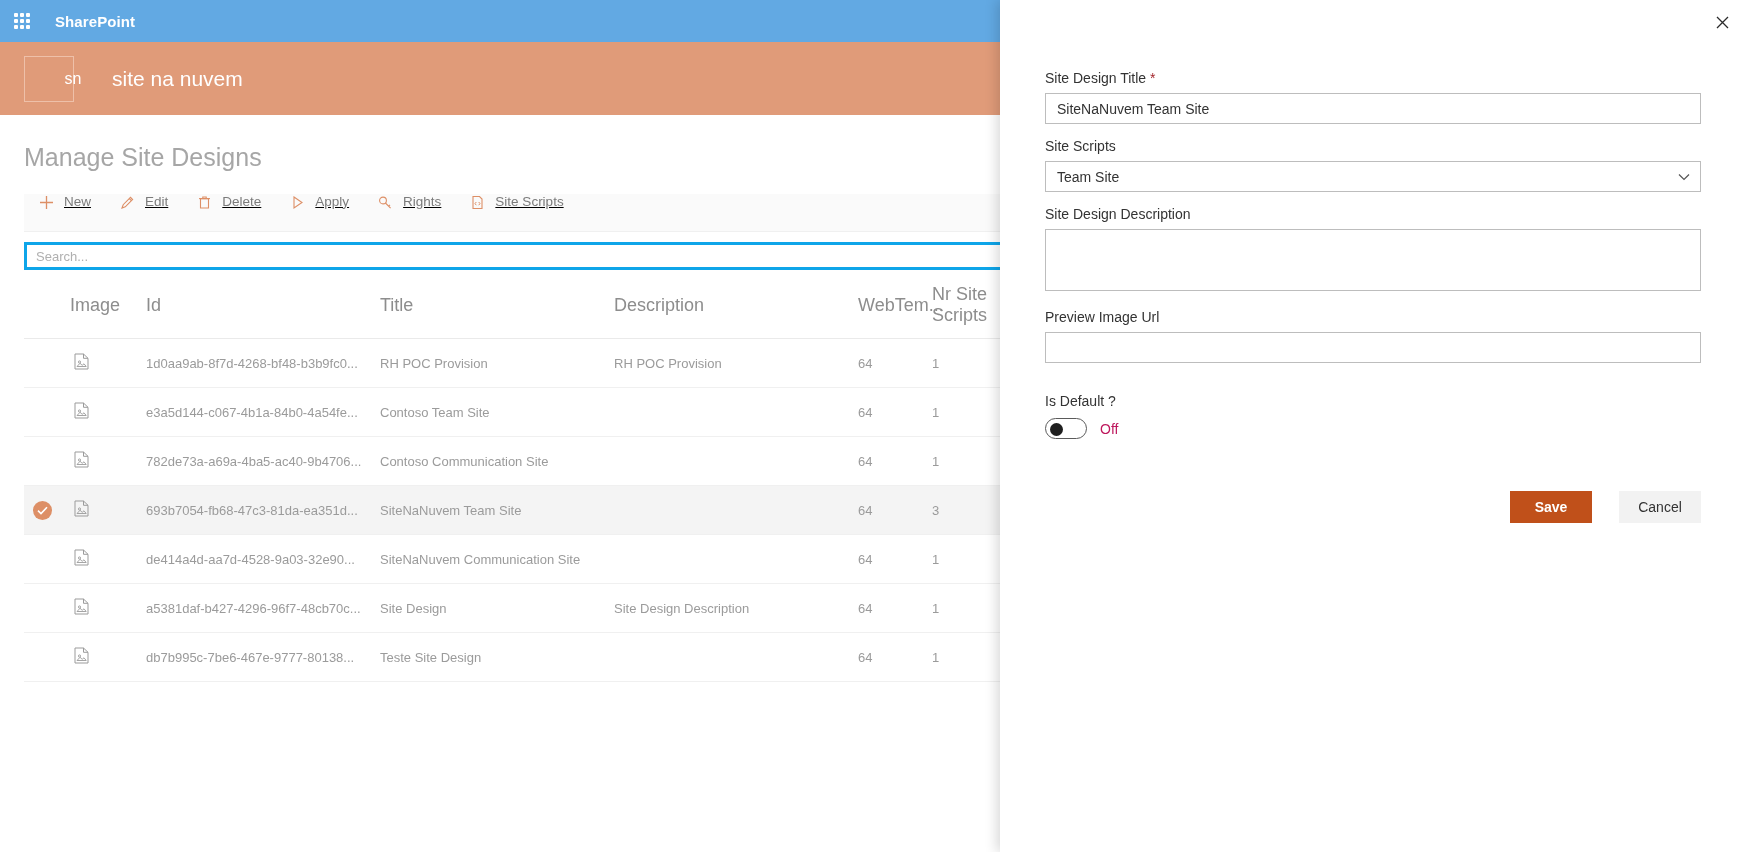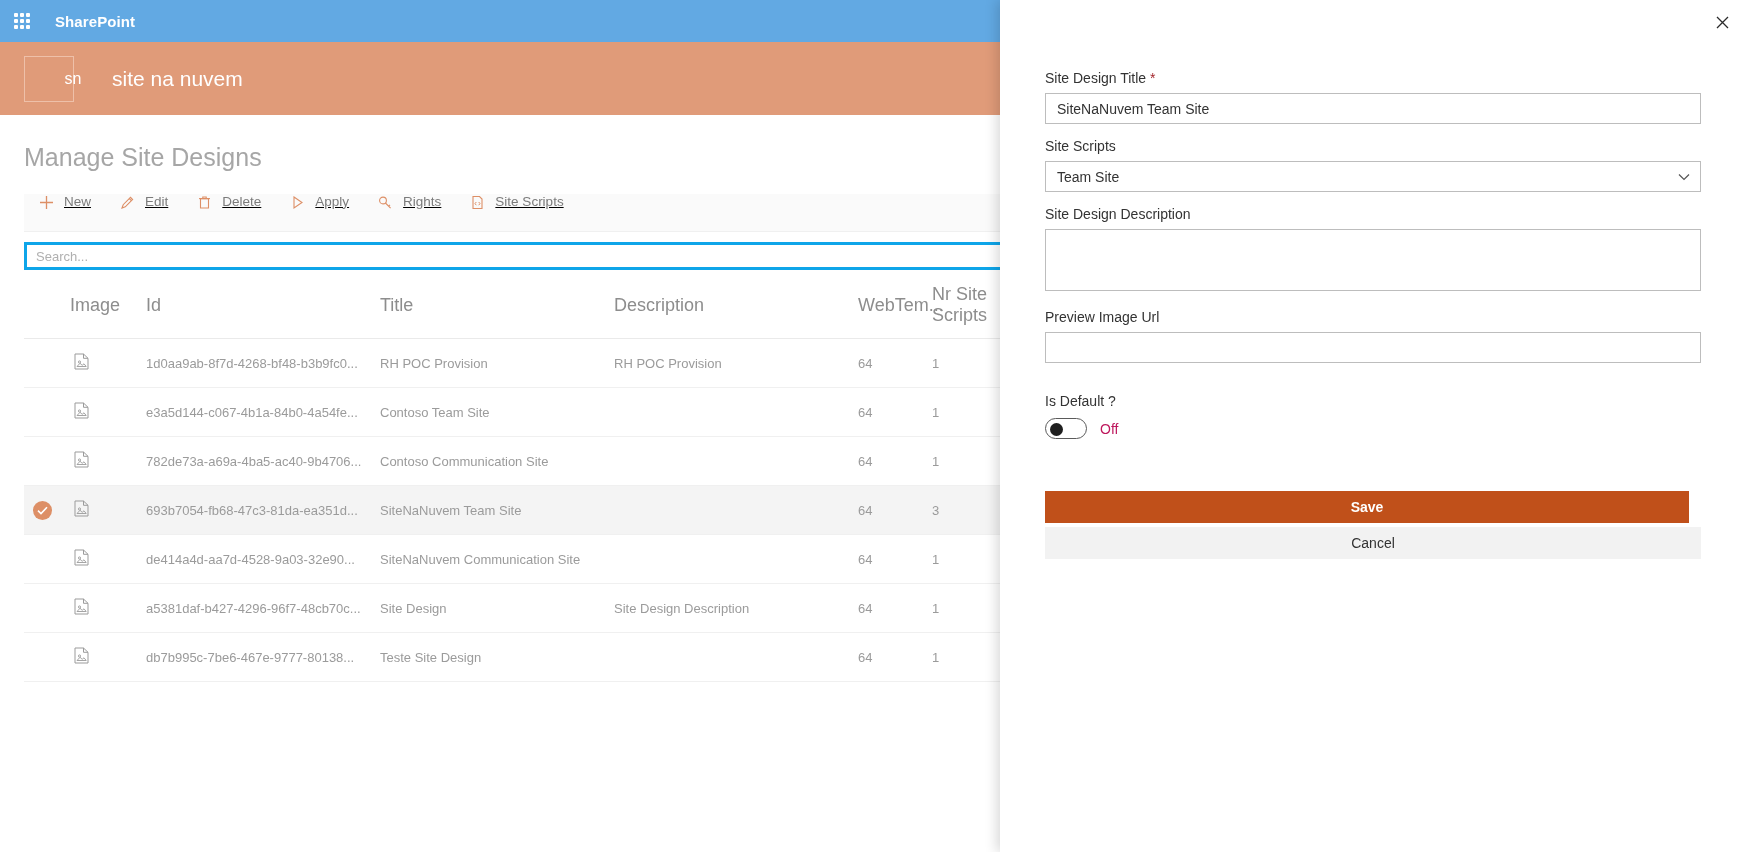--- a/index.html
+++ b/index.html
@@ -304,8 +304,7 @@
     display: flex;
     justify-content: flex-end;
     margin-top: 52px;
-    gap: 4px;
-    flex-direction: column;
+    gap: 15px;
   }
   .btn {
     height: 32px;

